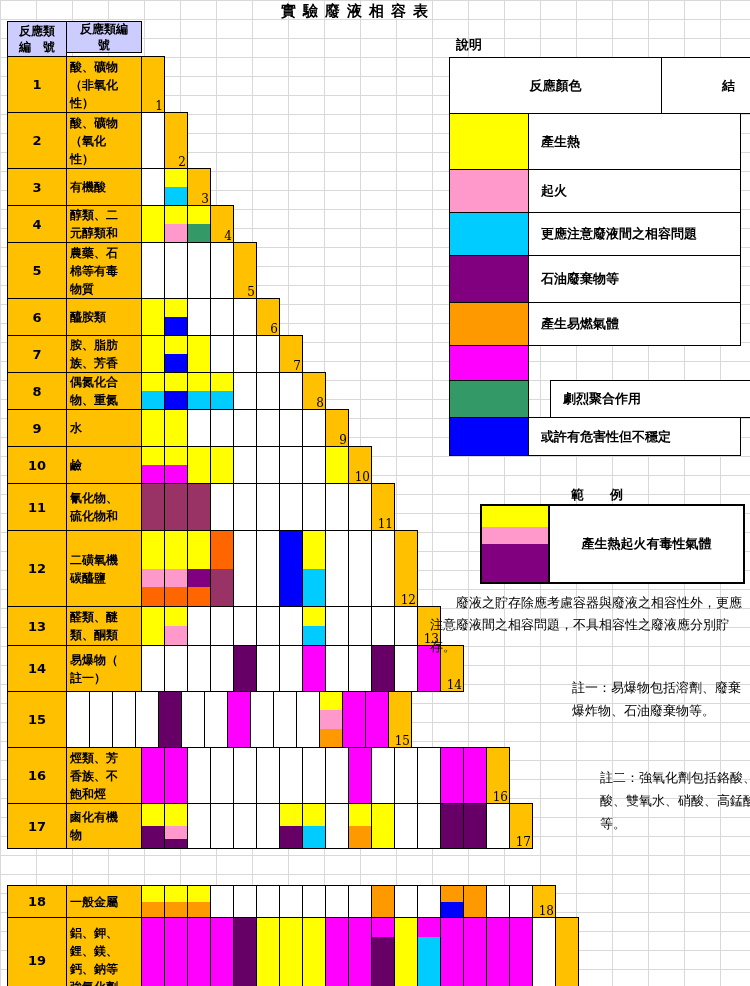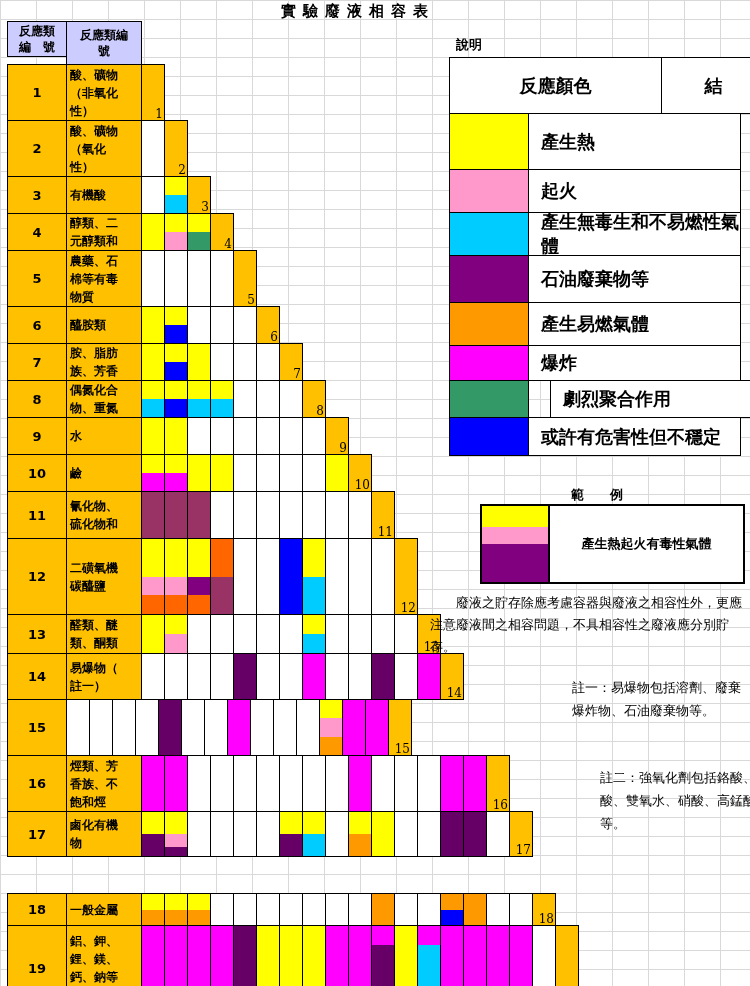--- a/index.html
+++ b/index.html
@@ -58,7 +58,7 @@
   <div class="mrow">
     <div class="cell hcell" style="width:60px;height:36px">反應類
 編　號</div>
-    <div class="cell hcell" style="width:76px;height:44px">反應類編
+    <div class="cell hcell" style="width:76px;height:32px">反應類編
 號</div>
   </div>
 

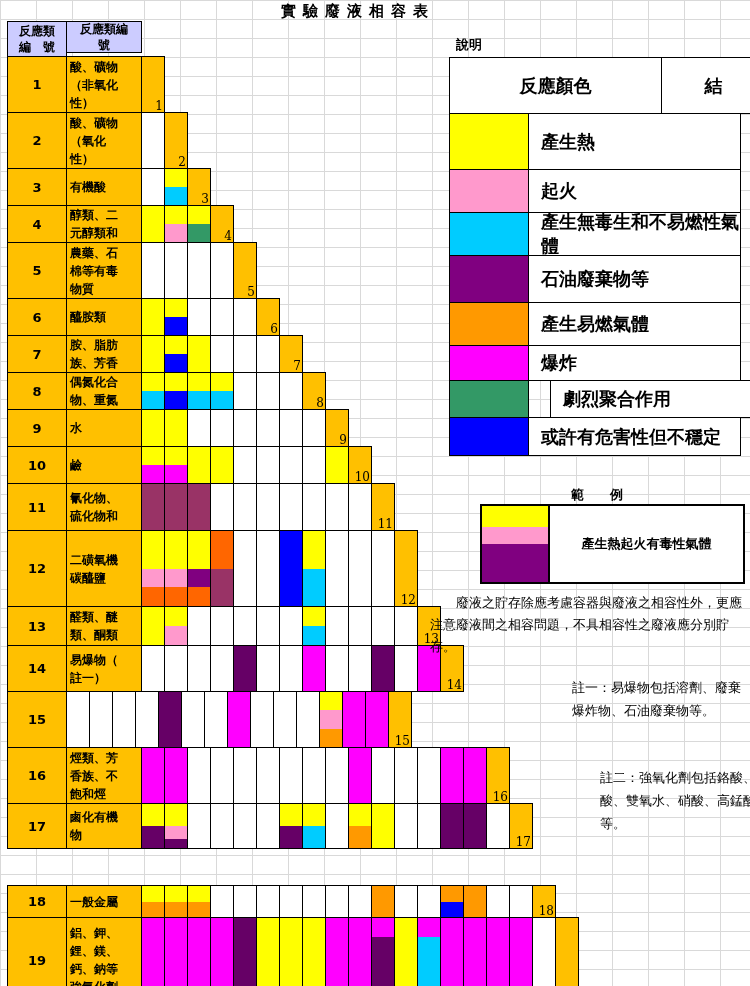--- a/index.html
+++ b/index.html
@@ -34,7 +34,7 @@
   .lrow{display:flex;margin-top:-1px}
   .lcell{border:1px solid #000;margin-left:-1px;flex-shrink:0;background:#fff}
   .lsw{width:80px}
-  .lres{width:213px;display:flex;align-items:center;padding-left:12px;font-size:18px;font-weight:bold}
+  .lres{width:213px;display:flex;align-items:center;padding-left:12px;font-size:13px;font-weight:bold}
   .lhead{justify-content:center;padding-left:0;text-align:center}
   
   #example-title{position:absolute;left:450px;top:486px;width:294px;text-align:center;

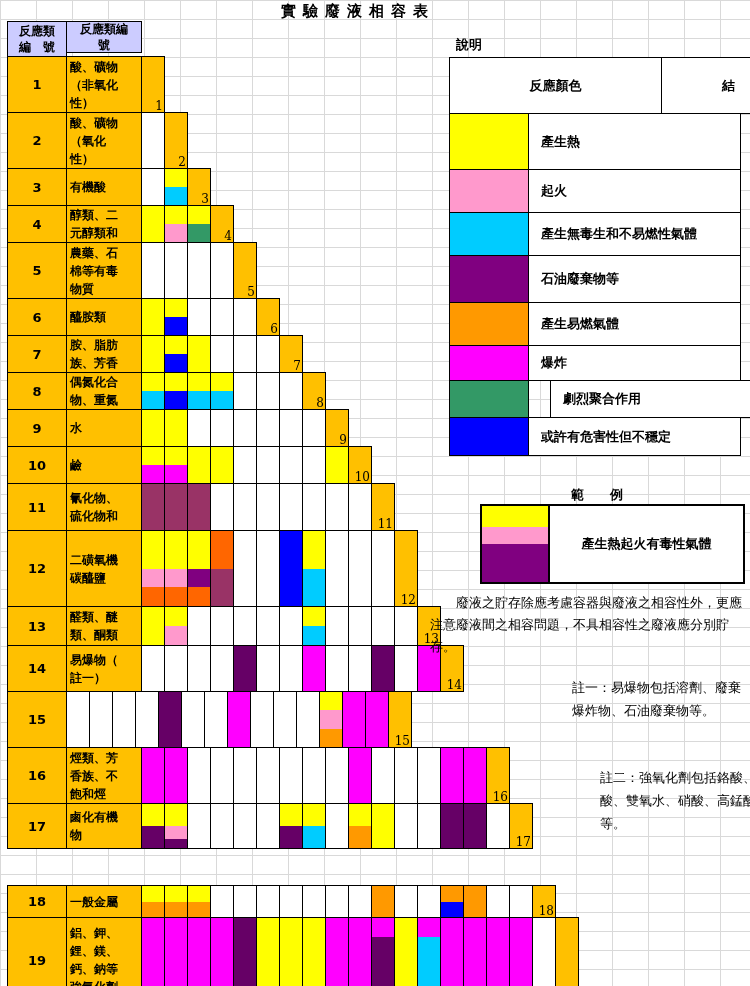--- a/index.html
+++ b/index.html
@@ -593,7 +593,7 @@
     </div>
     <div class="lrow">
       <div class="lcell lsw" style="height: 44px; background: rgb(0, 204, 255);"></div>
-      <div class="lcell lres" style="height: 44px;">產生無毒生和不易燃性氣體</div>
+      <div class="lcell lres" style="height: 44px;">更應注意廢液間之相容問題</div>
     </div>
     <div class="lrow">
       <div class="lcell lsw" style="height: 48px; background: rgb(128, 0, 128);"></div>

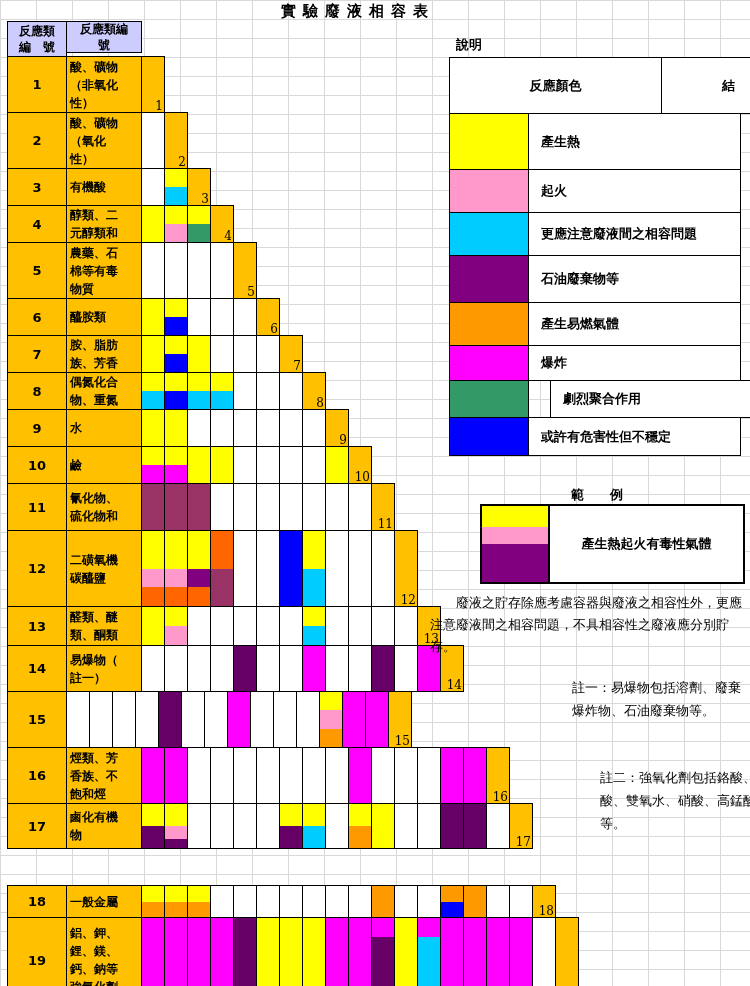--- a/index.html
+++ b/index.html
@@ -605,7 +605,6 @@
     </div>
     <div class="lrow">
       <div class="lcell lsw" style="height: 36px; background: rgb(255, 0, 255);"></div>
-      <div class="lcell lres" style="height: 36px;">爆炸</div>
     </div>
     <div class="lrow">
       <div class="lcell lsw" style="height: 38px; background: rgb(51, 153, 102);"></div>

